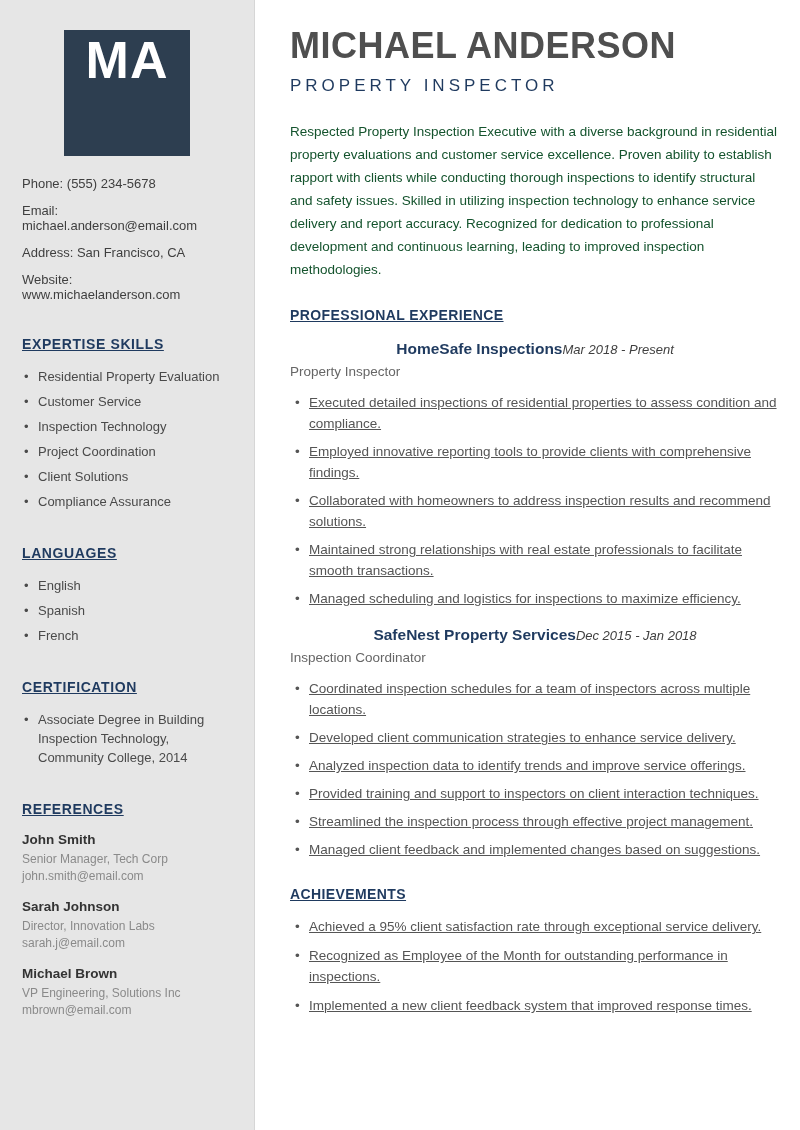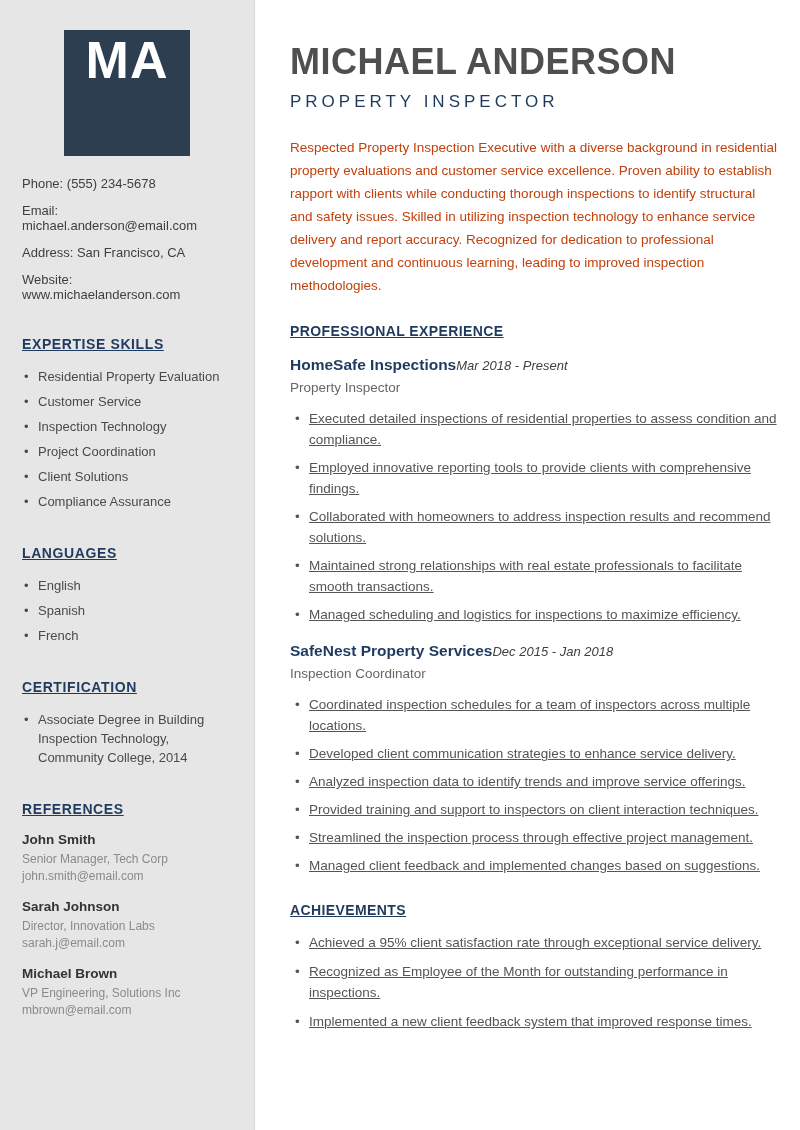--- a/index.html
+++ b/index.html
@@ -61,7 +61,6 @@
   .main {
     flex: 1;
     padding: 26px 20px 20px 35px;
-    margin-top: 16px;
   }
   .name {
     margin: 0;

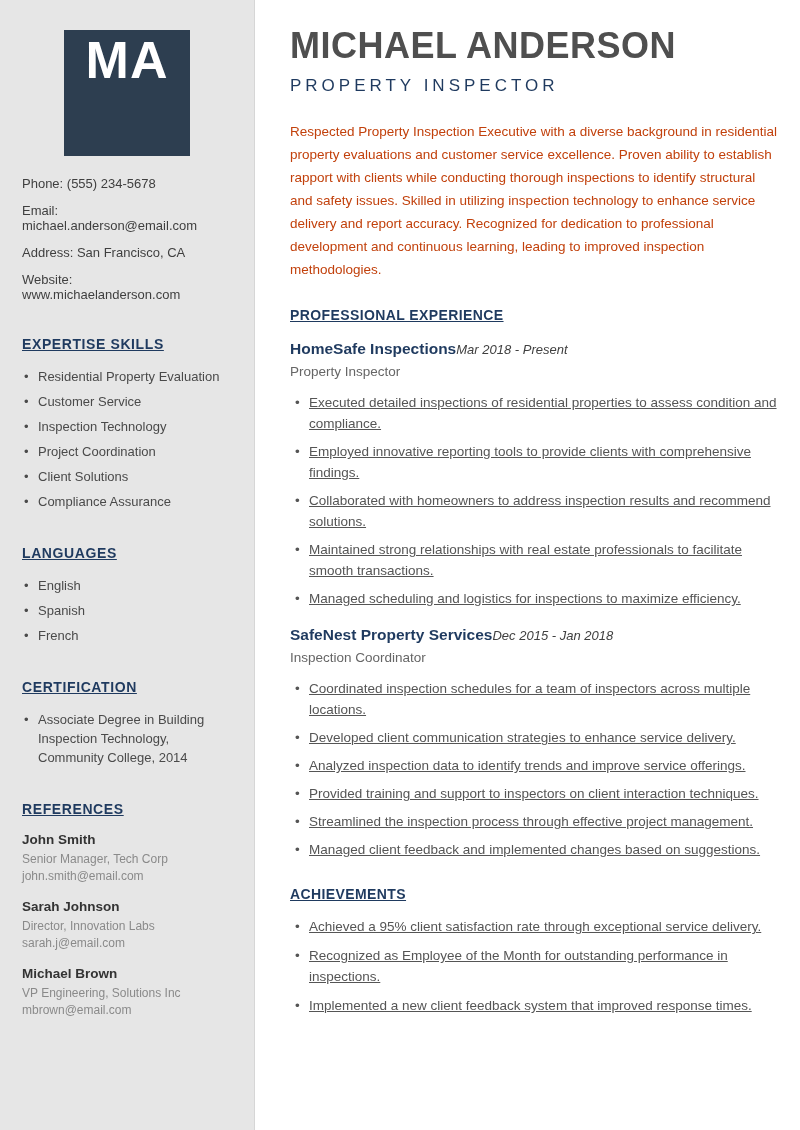--- a/index.html
+++ b/index.html
@@ -77,7 +77,7 @@
   }
   .summary {
     margin-top: 24px;
-    font-size: 13.5px; color: #c2410c;
+    font-size: 13.5px; color: #14532d;
     line-height: 23px;
   }
   .main-heading {

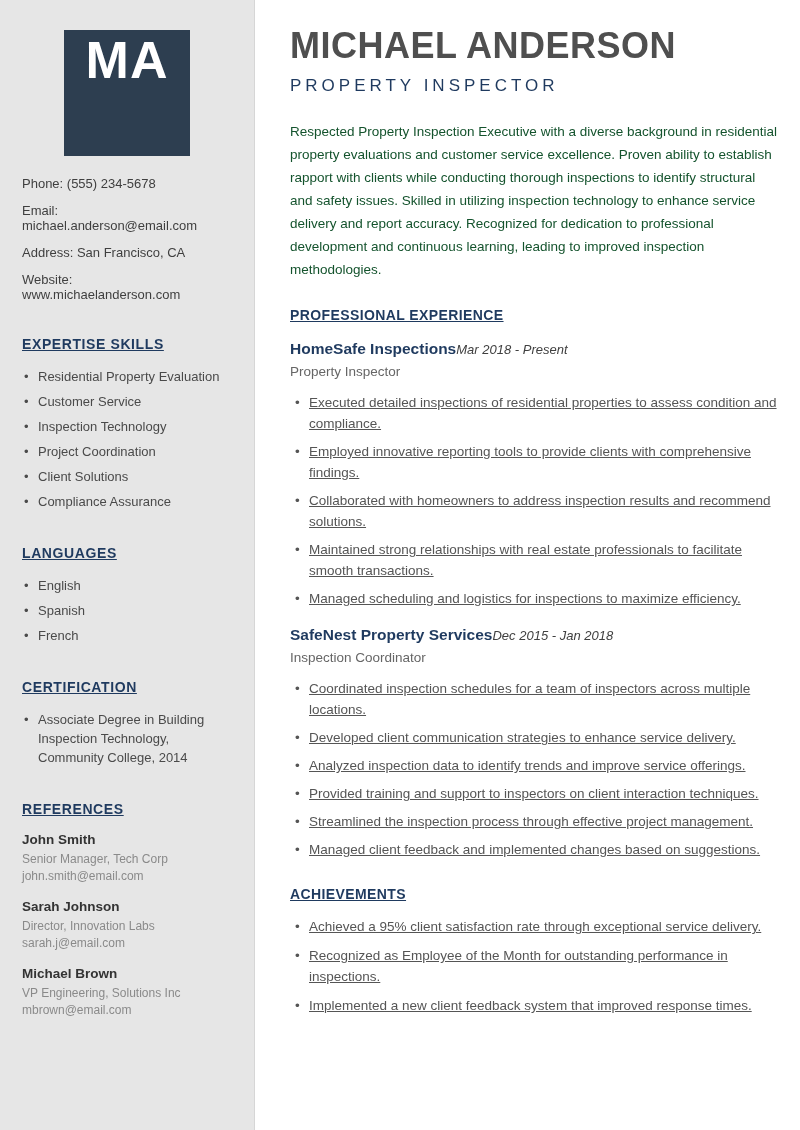--- a/index.html
+++ b/index.html
@@ -89,7 +89,7 @@
   }
   .job { margin-top: 17px; }
   .job-header {
-    display: flex; justify-content: flex-start; align-items: baseline;
+    display: flex; justify-content: center; align-items: baseline;
   }
   .company { font-size: 15.5px; font-weight: bold; color: #1f3a5f; }
   .dates { font-size: 13px; font-style: italic; color: #404040; }

